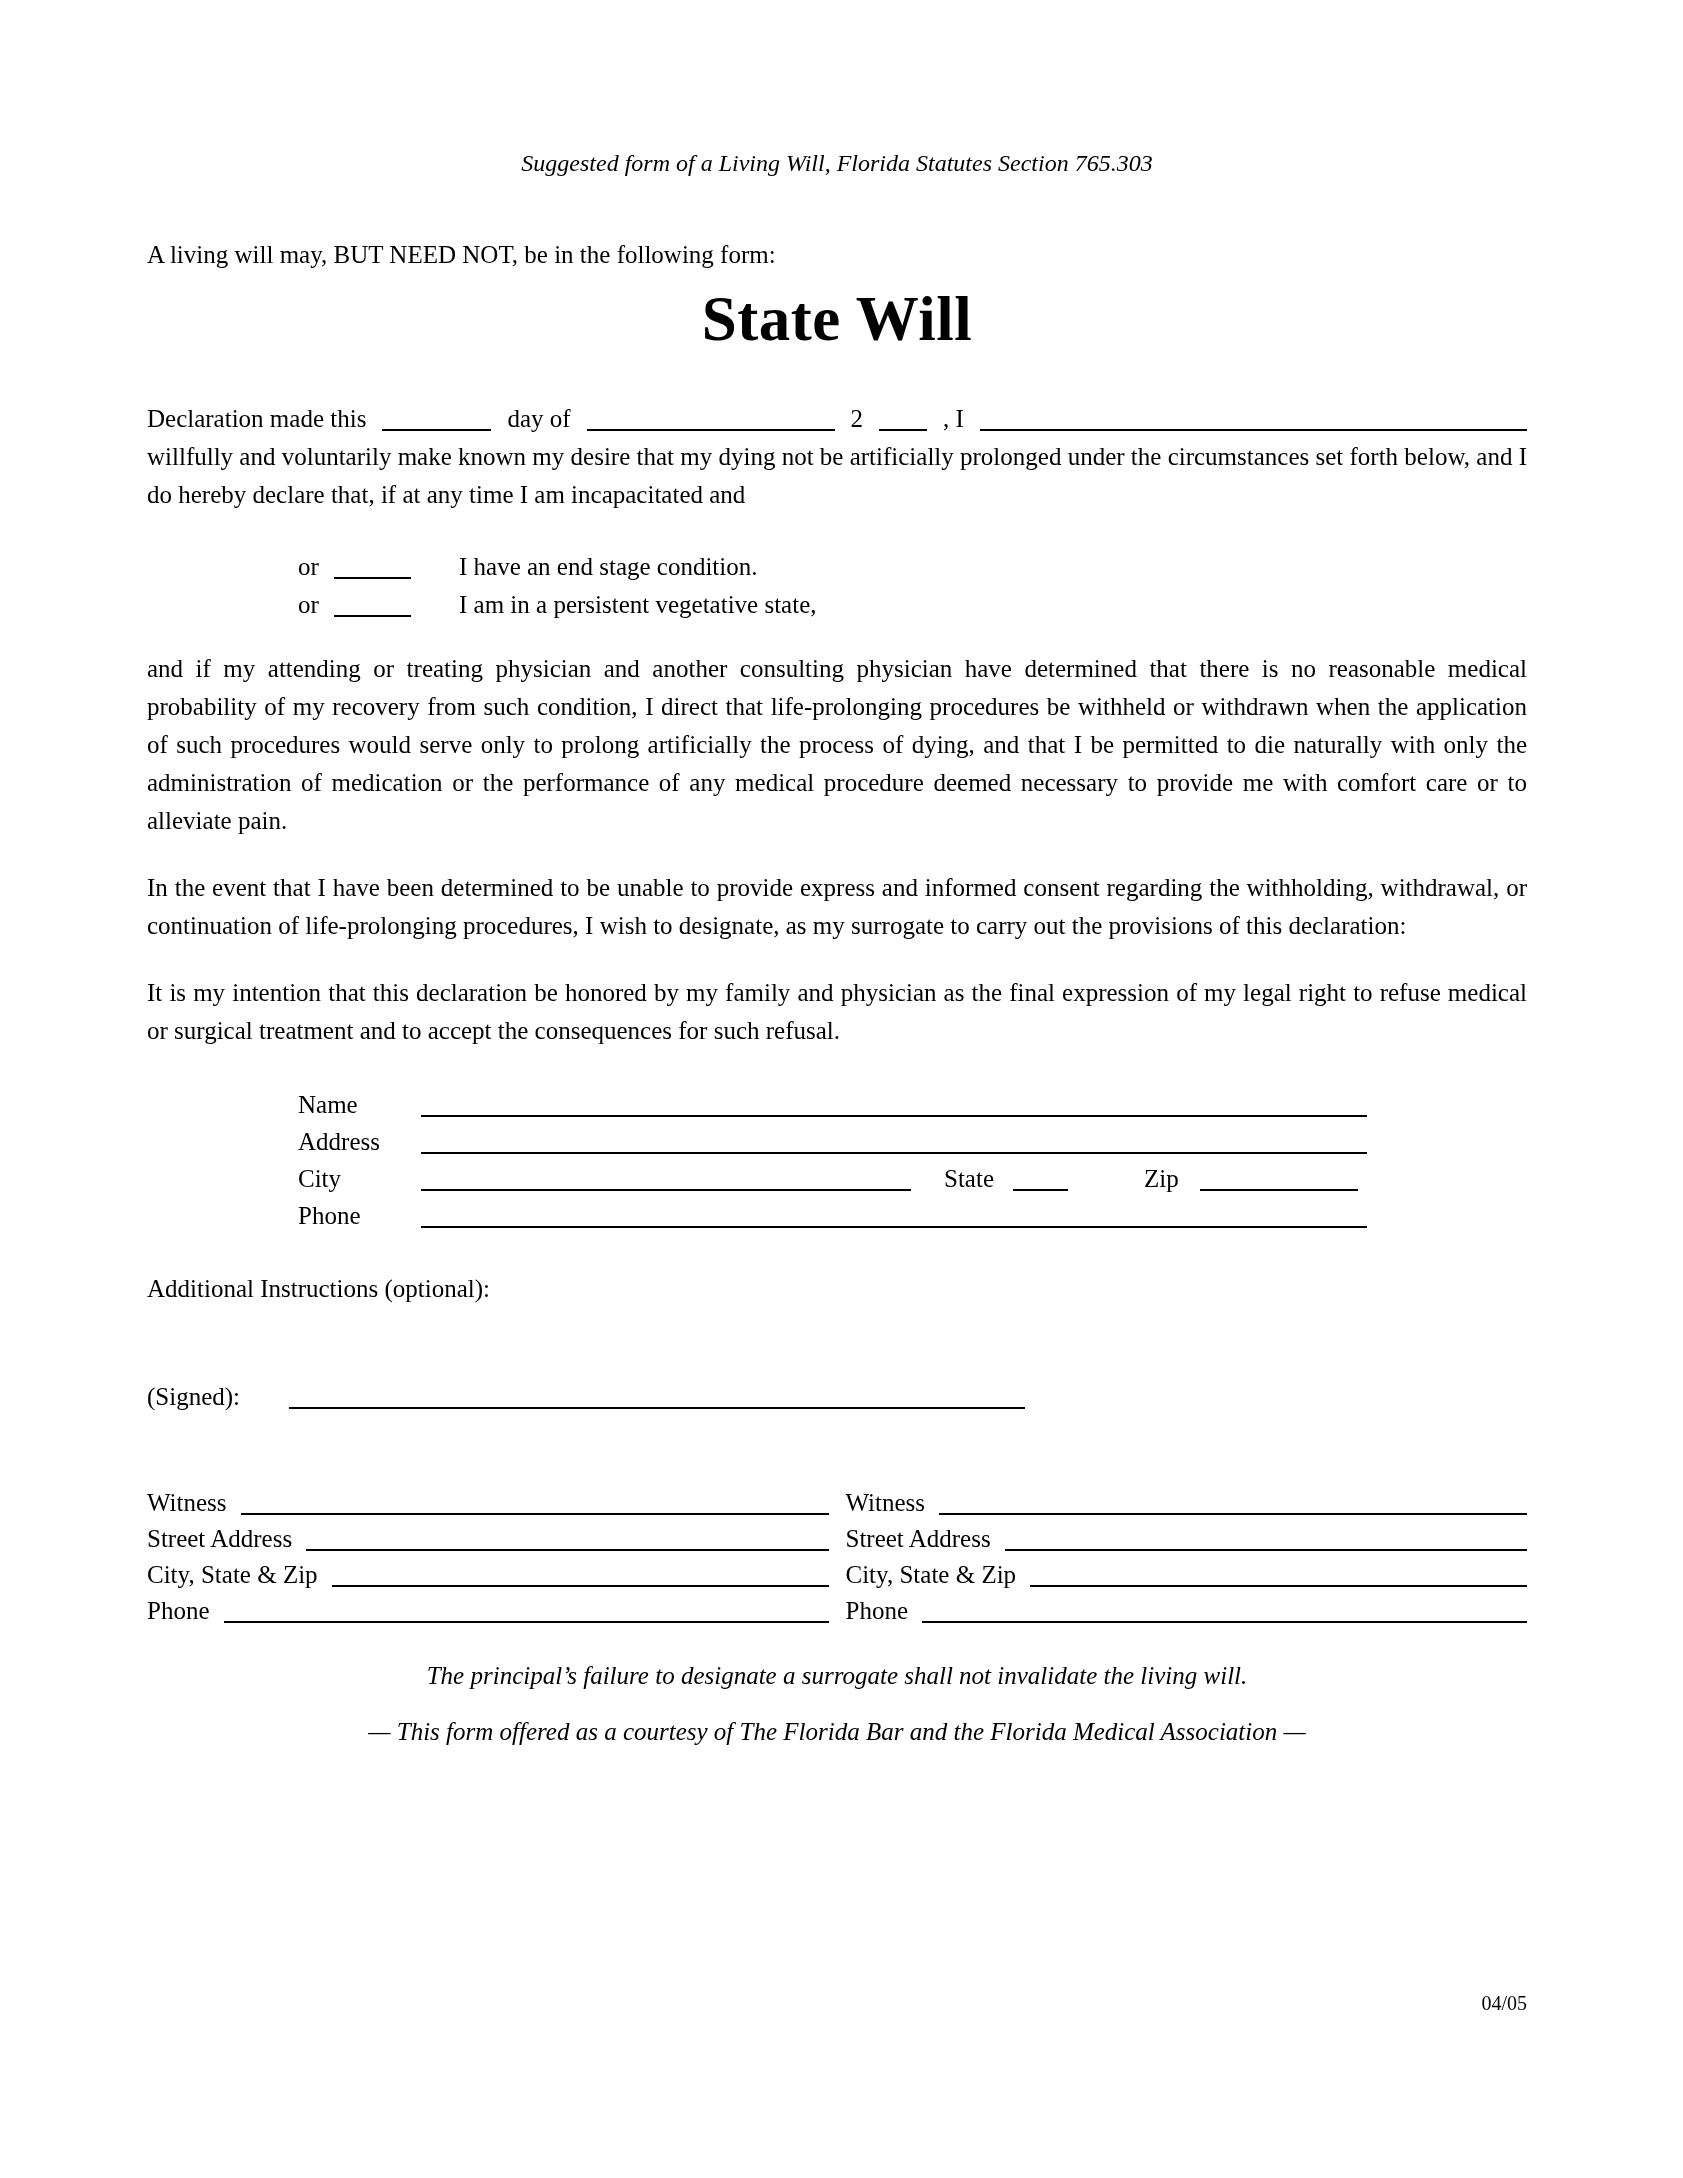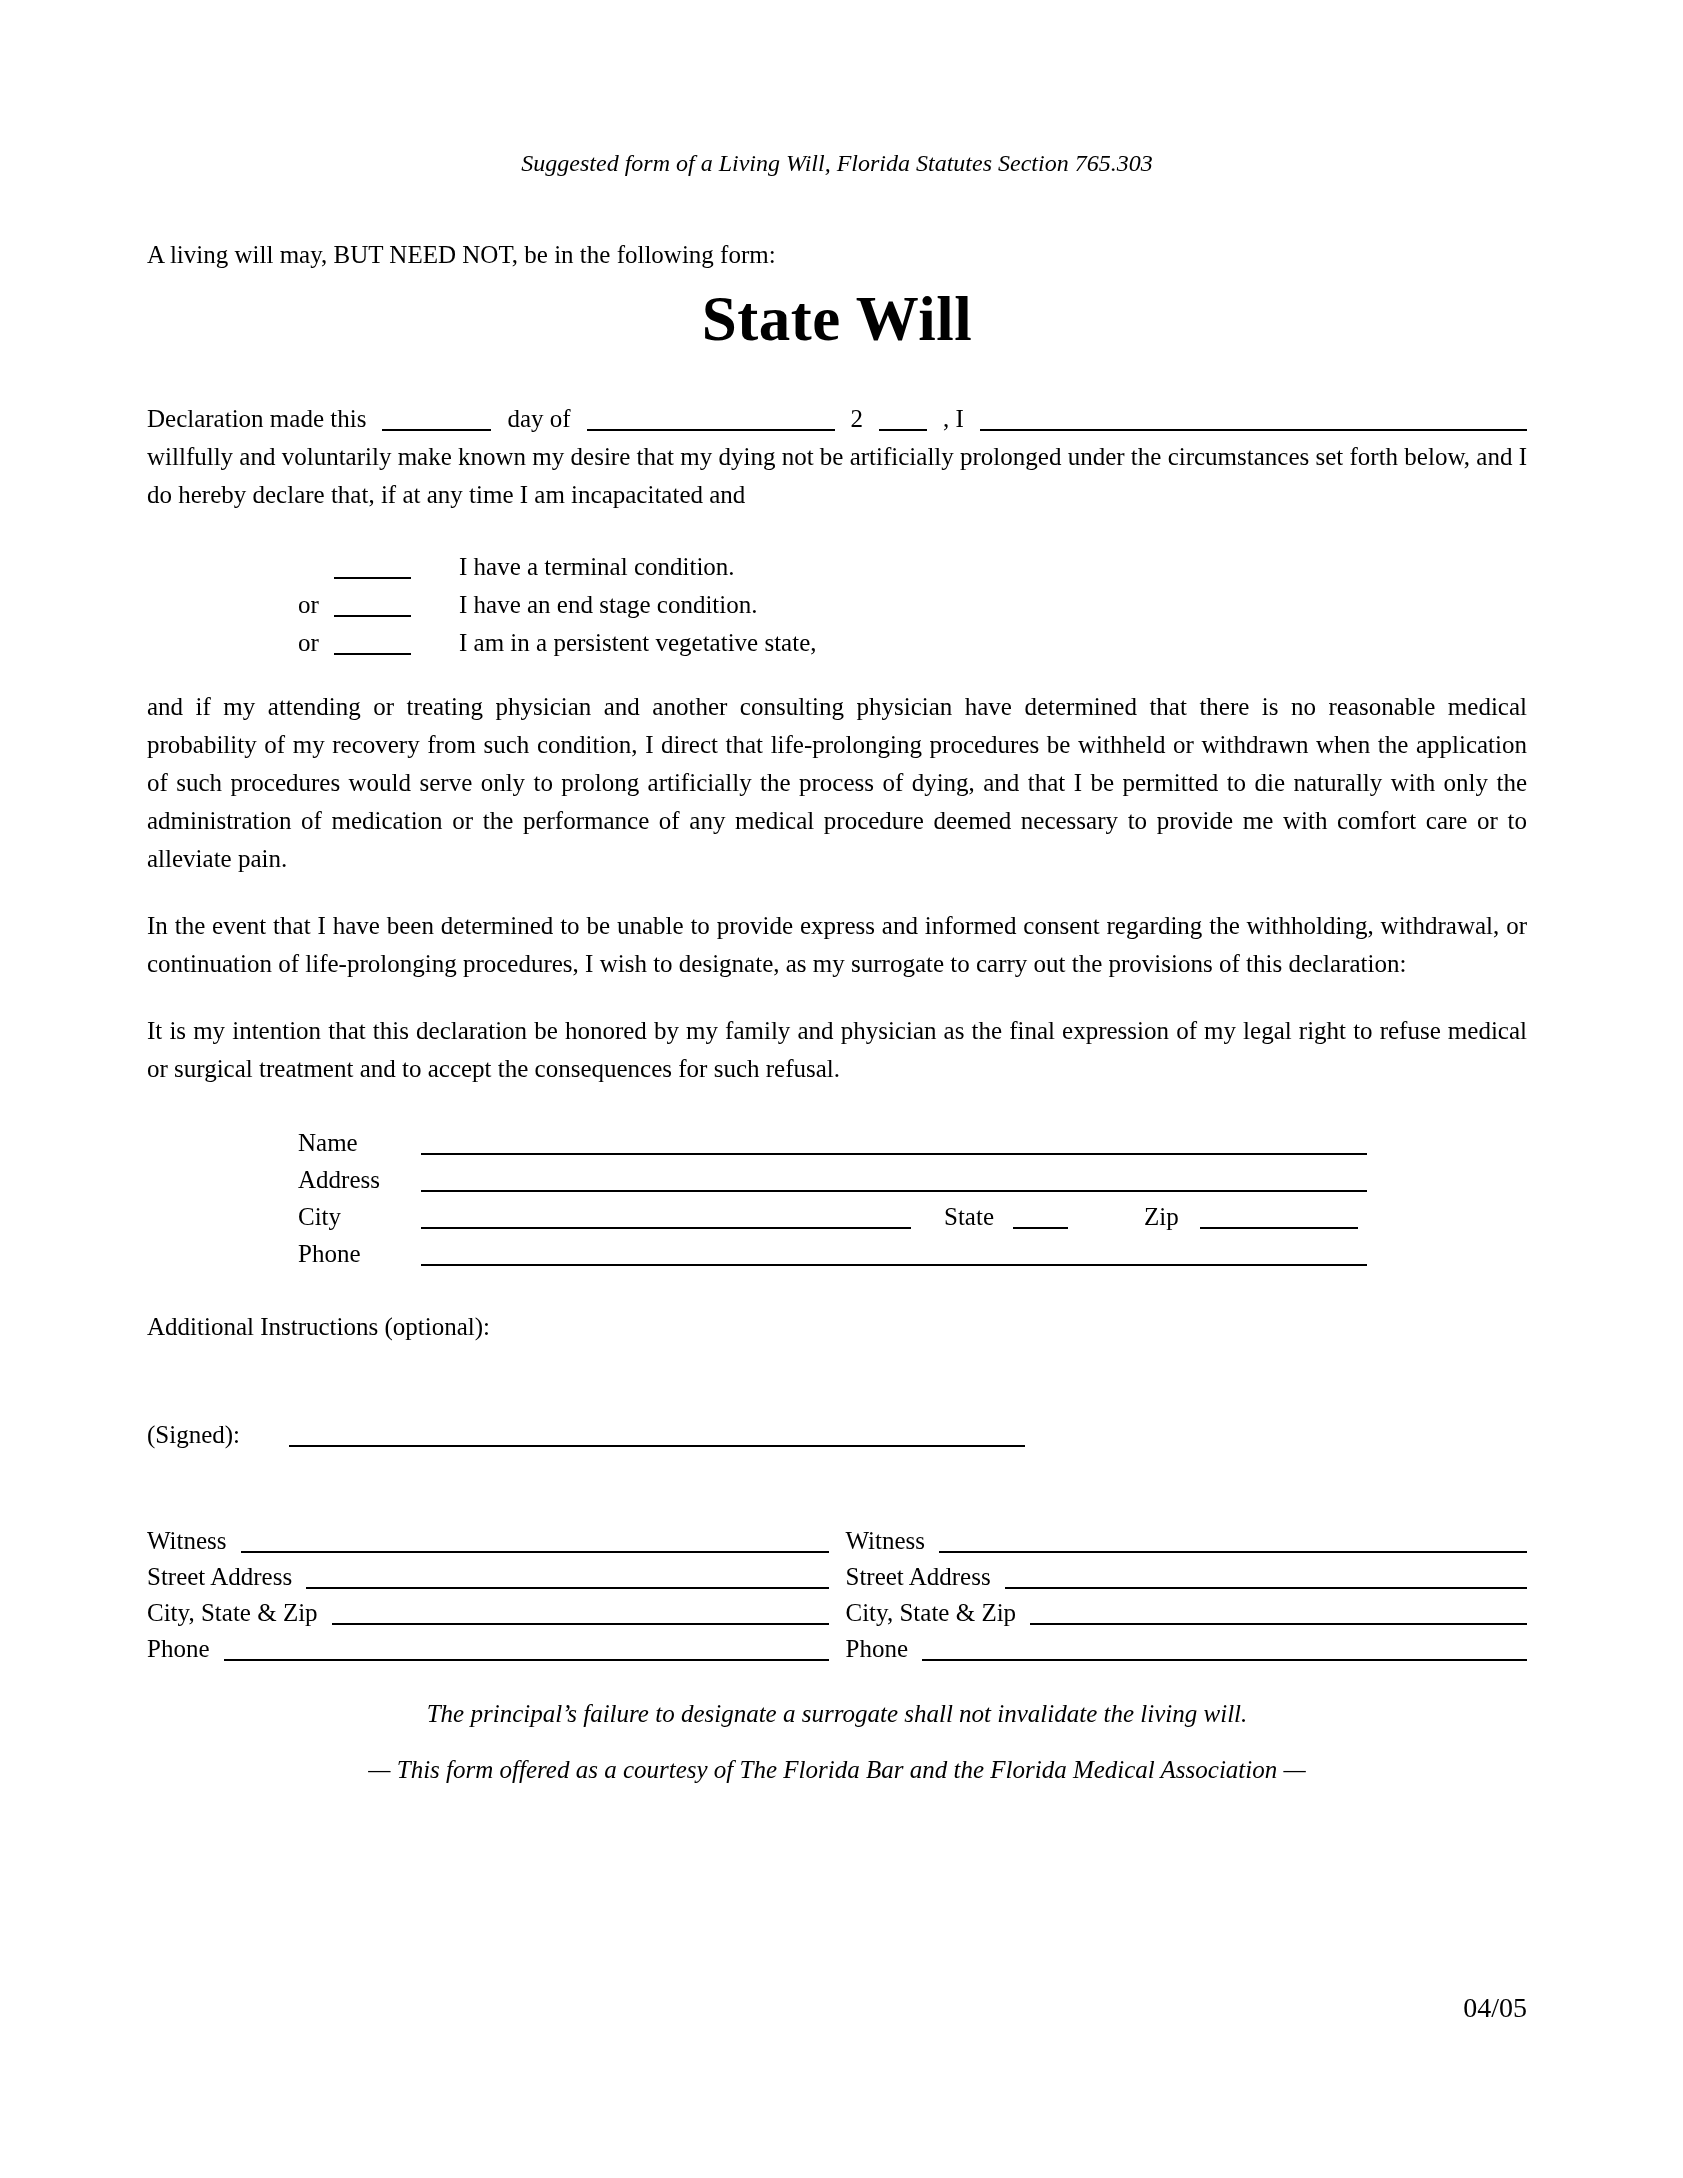--- a/index.html
+++ b/index.html
@@ -112,11 +112,6 @@
 
   <div class="cond-block">
     <div class="flexrow cond-row">
-      <span class="cond-prefix"></span>
-      <span class="blank cond-blank"></span>
-      <span>I have a terminal condition.</span>
-    </div>
-    <div class="flexrow cond-row">
       <span class="cond-prefix">or</span>
       <span class="blank cond-blank"></span>
       <span>I have an end stage condition.</span>

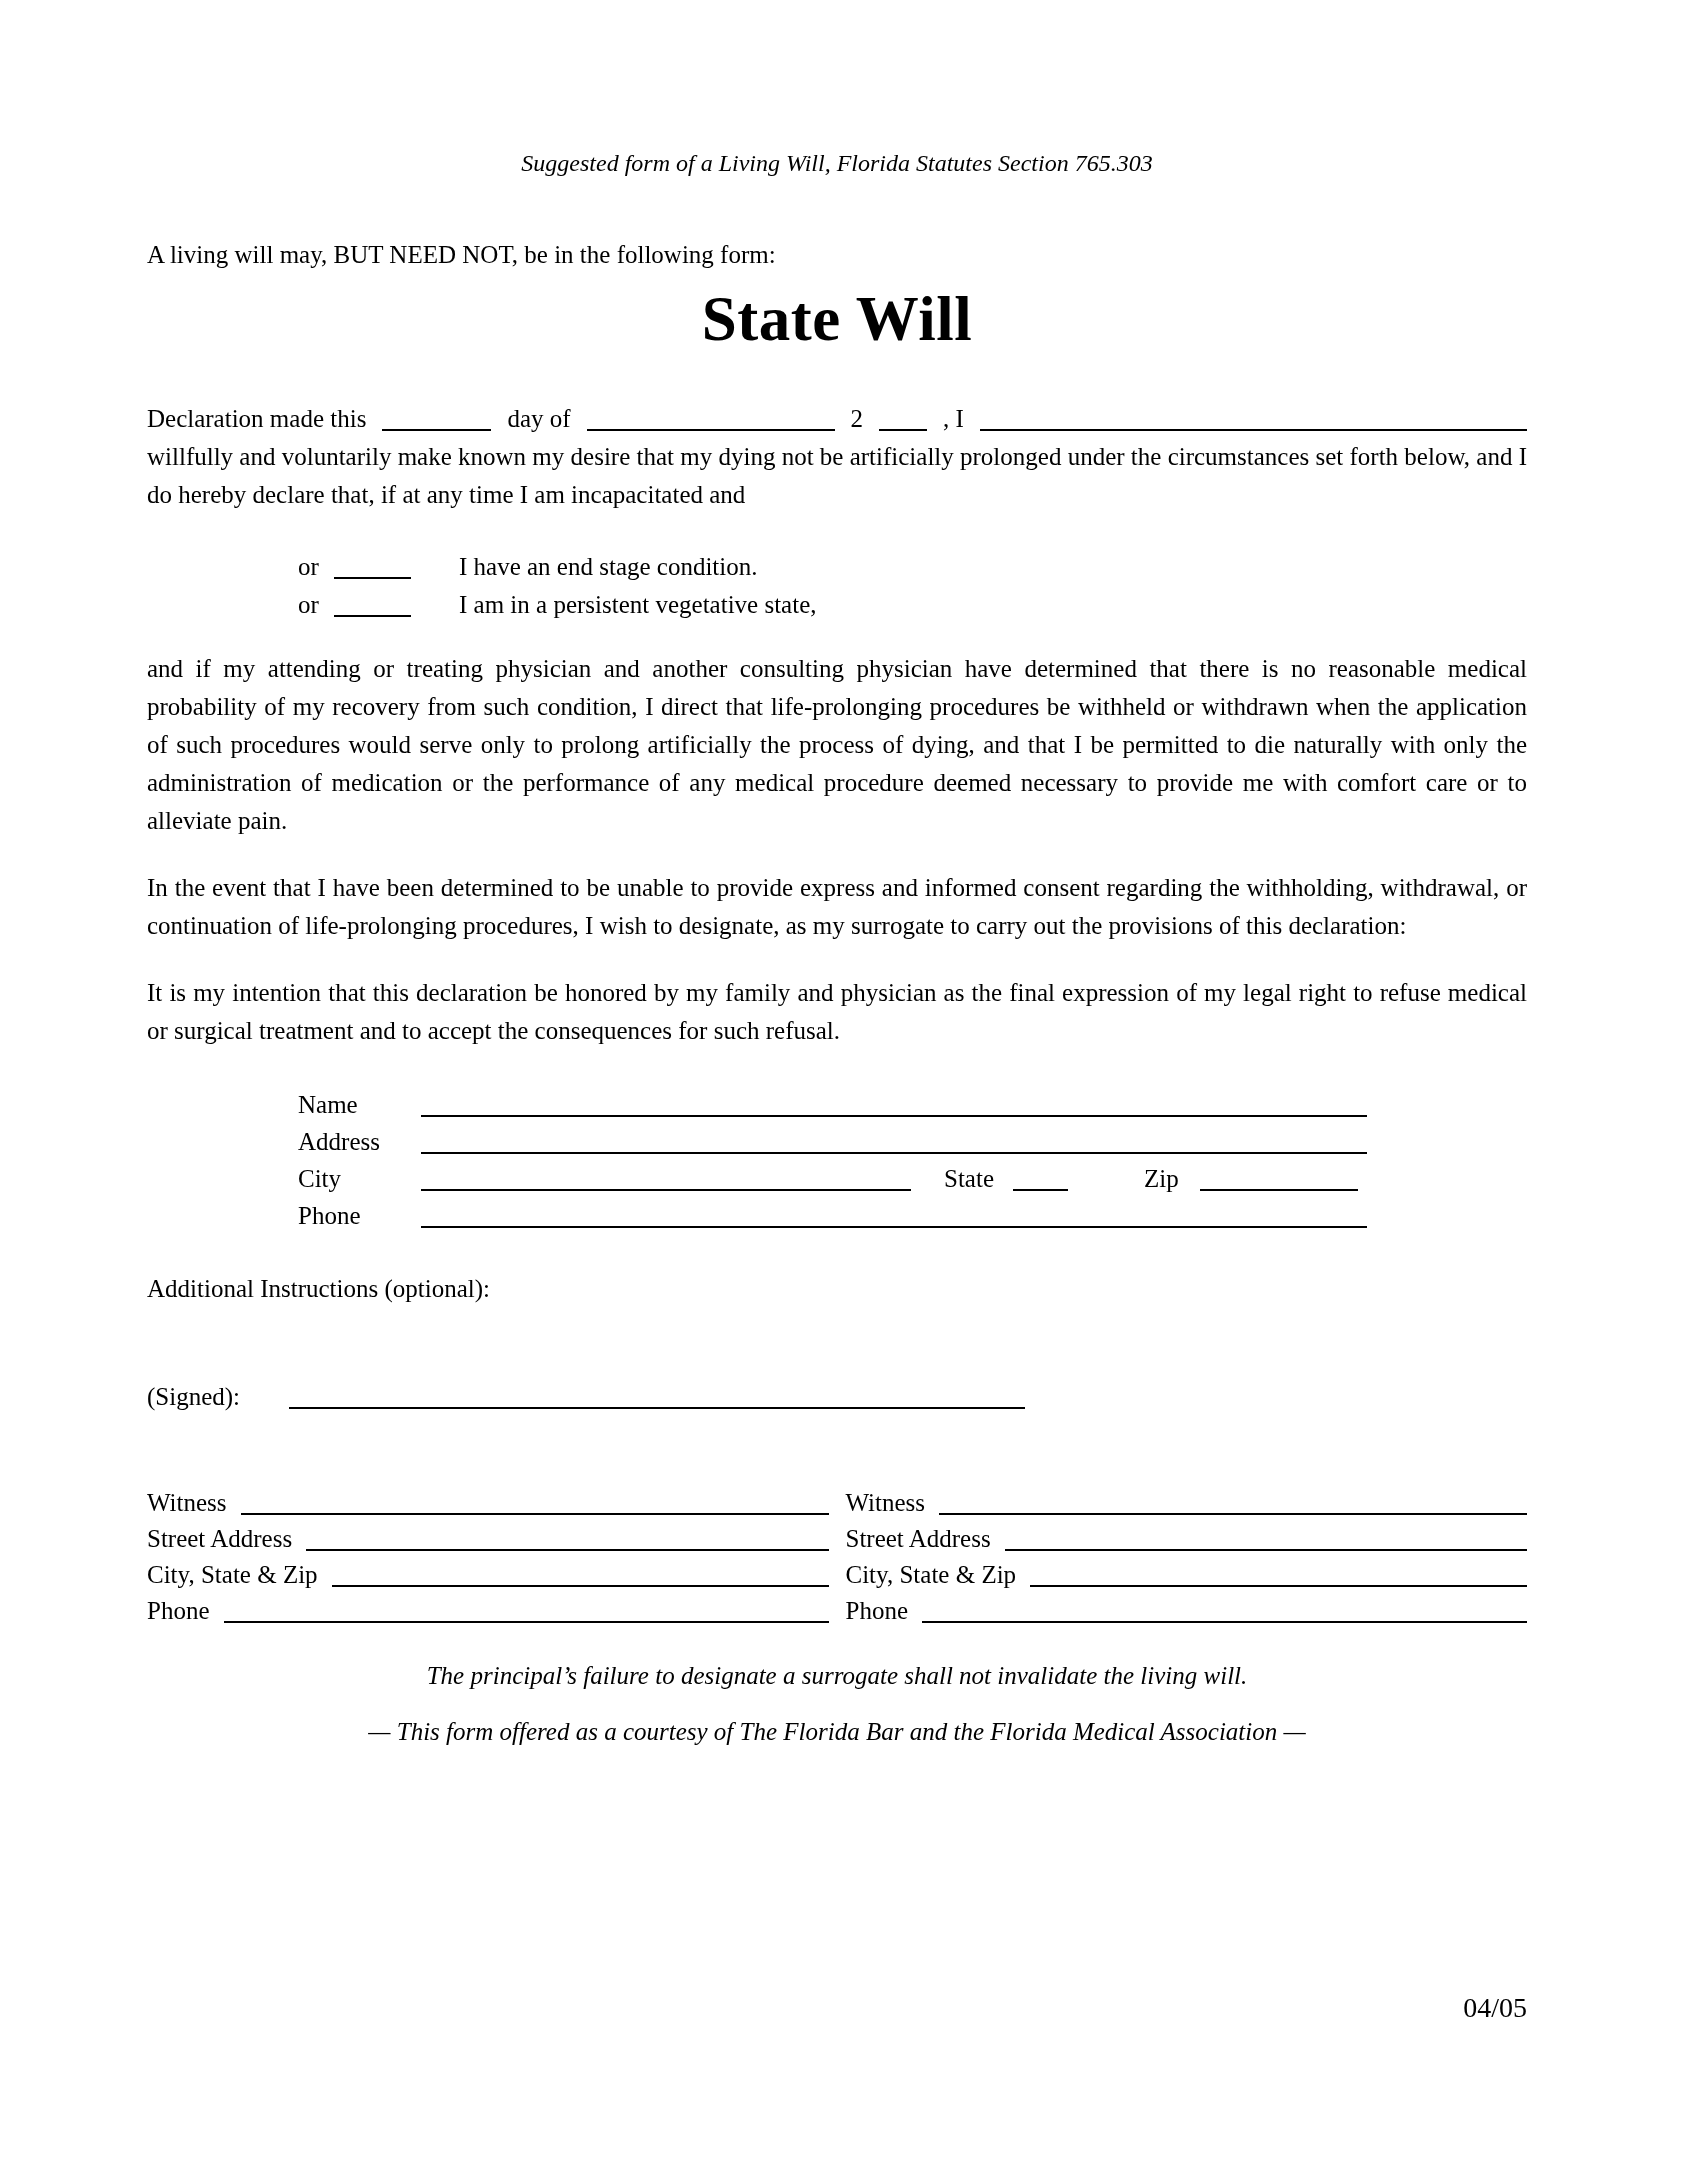--- a/index.html
+++ b/index.html
@@ -84,7 +84,7 @@
     position:absolute;
     top:1992px;
     right:156px;
-    font-size:28px;
+    font-size:20px;
   }
 </style>
 </head>

